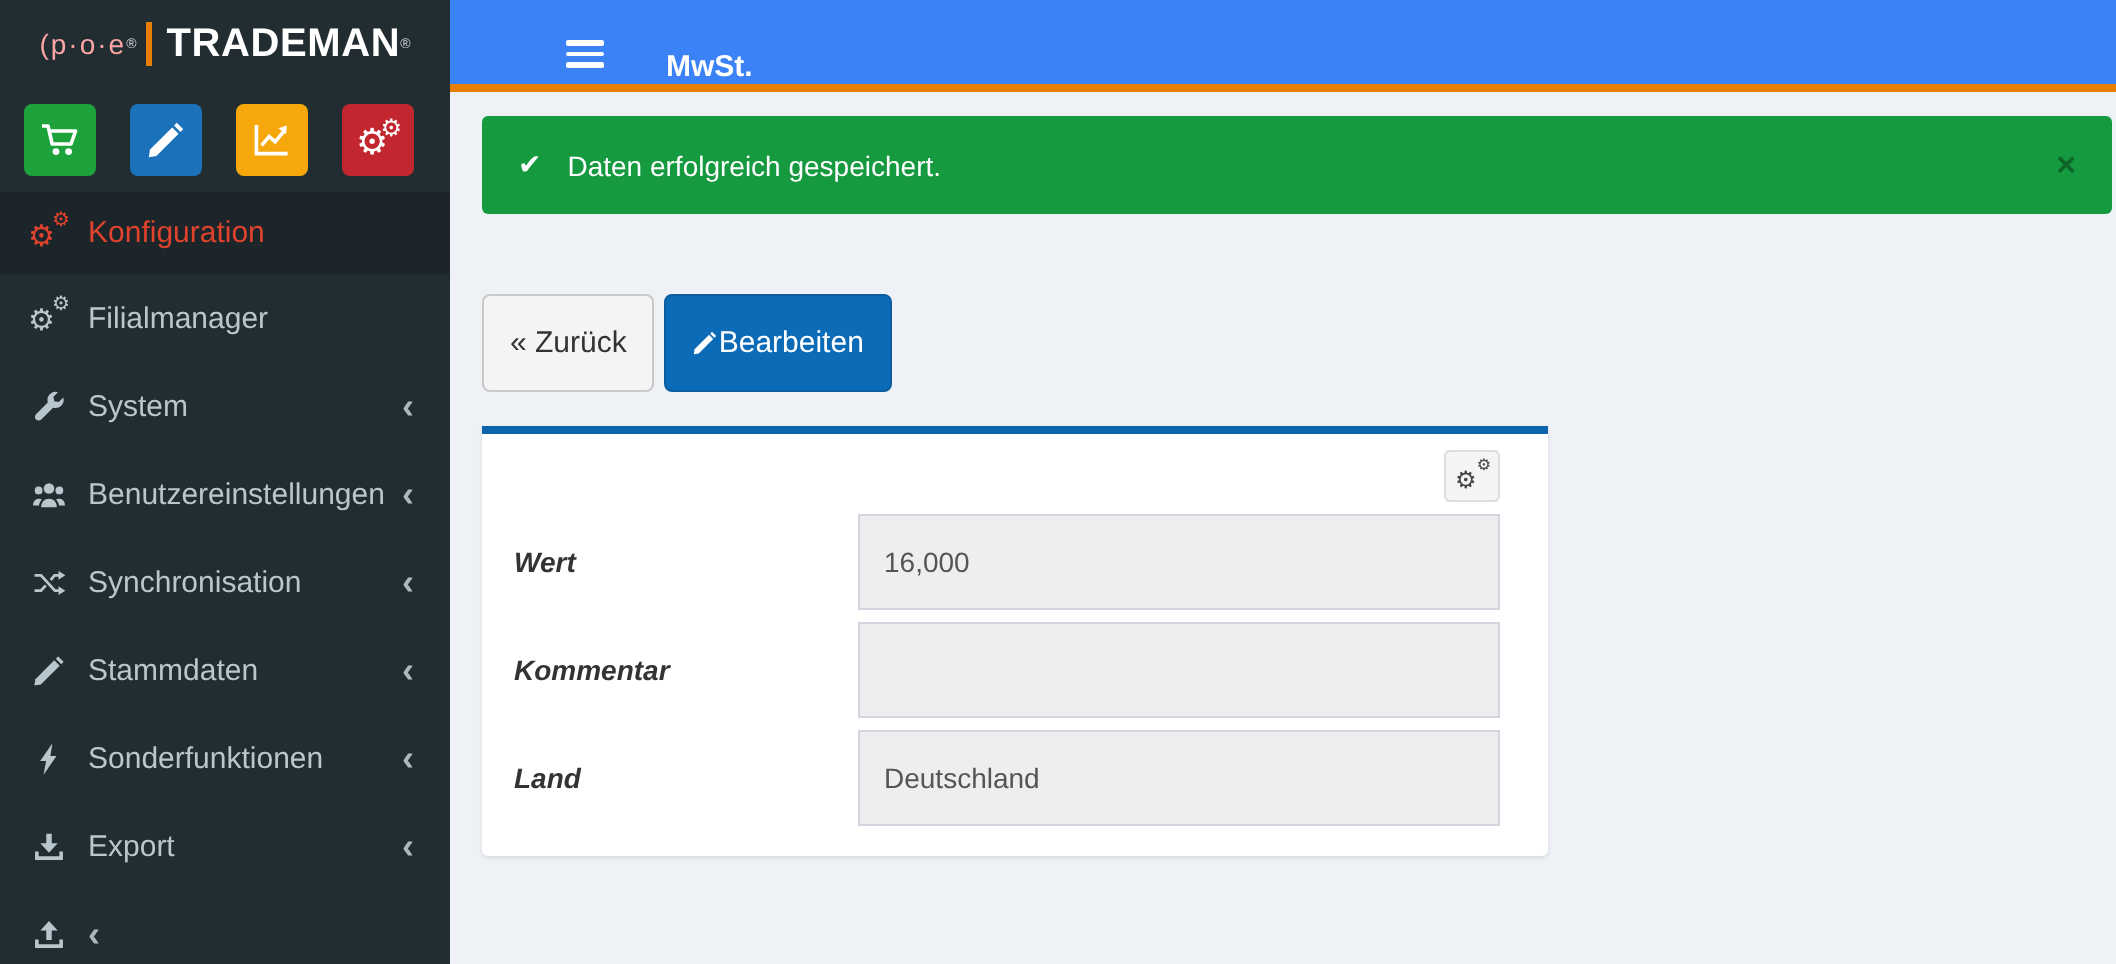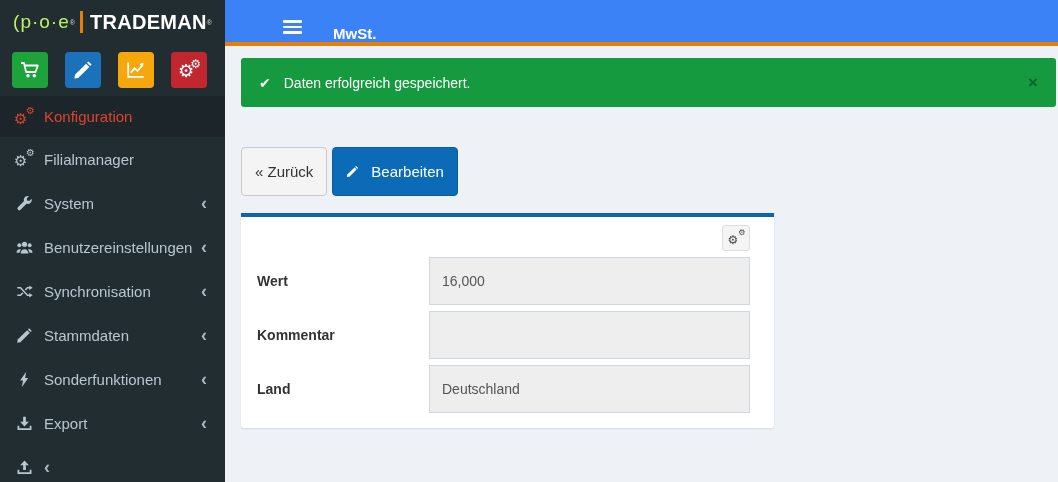--- a/index.html
+++ b/index.html
@@ -10,7 +10,7 @@
   
   .sidebar{width:225px;min-width:225px;background:#222d32;display:flex;flex-direction:column;color:#b8c7ce;}
   .logo{height:44px;display:flex;align-items:center;justify-content:center;color:#fff;cursor:pointer;}
-  .logo-prefix{font-size:19px;font-weight:300;letter-spacing:1px;color:#bef264;text-align:center;}
+  .logo-prefix{font-size:14px;font-weight:300;letter-spacing:1px;color:#fca5a5;text-align:center;}
   .logo-reg{font-size:7px;vertical-align:top;color:#cfd6da;}
   .logo-divider{width:3px;height:22px;background:#e97e06;margin:0 7px 0 5px;}
   .logo-name{font-weight:700;font-size:20px;letter-spacing:.3px;}

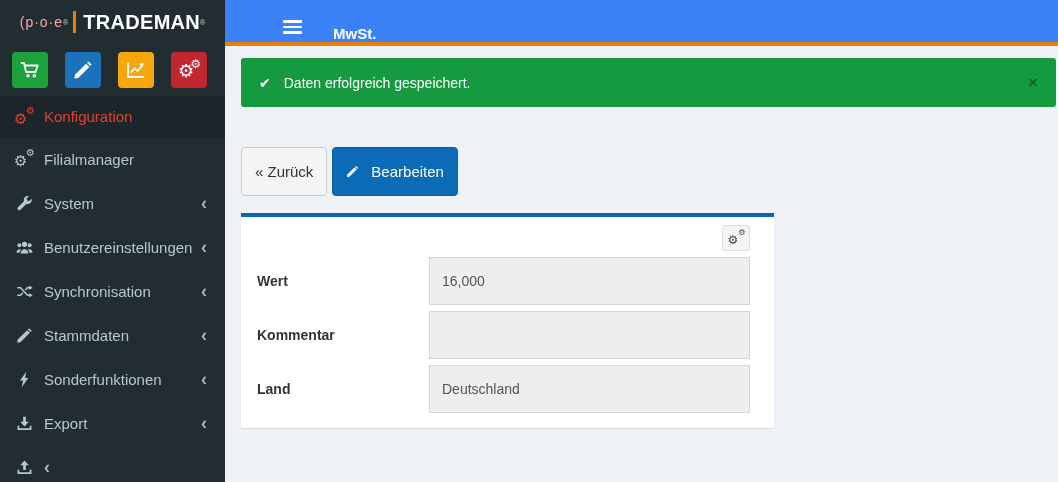--- a/index.html
+++ b/index.html
@@ -62,7 +62,7 @@
   .btn{height:49px;border-radius:4px;font-size:15px;display:inline-flex;align-items:center;
        padding:0 13px;cursor:pointer;font-family:inherit;}
   .btn-back{background:#f4f4f4;border:1px solid #c9c9c9;color:#333;}
-  .btn-edit{background:#0c6bb7;border:1px solid #0a5e9f;color:#fff;gap:12px;}
+  .btn-edit{background:#0c6bb7;border:1px solid #0a5e9f;color:#fff;gap:0;}
   .btn-edit svg{width:13px;height:13px;}
 
   .panel{margin-top:17px;width:533px;background:#fff;border-top:4px solid #0e65ad;

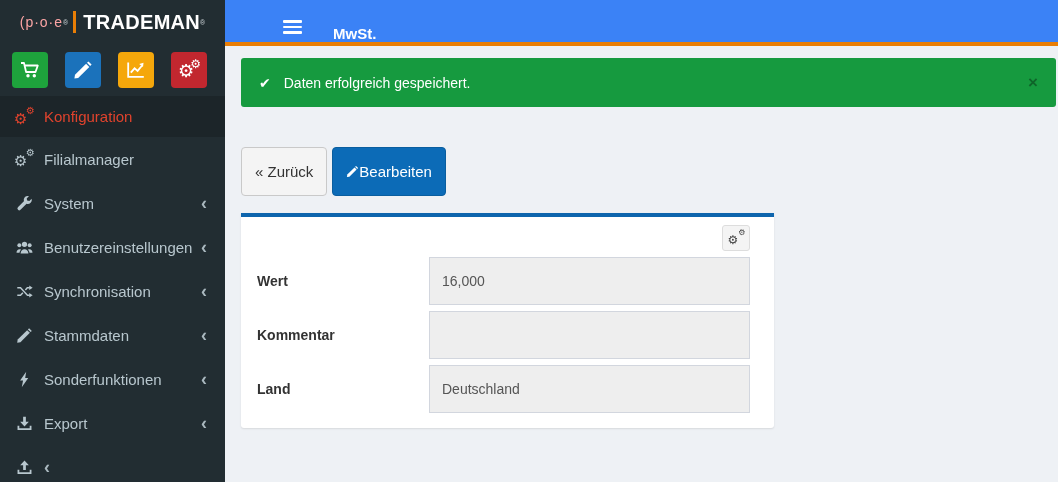--- a/index.html
+++ b/index.html
@@ -75,7 +75,7 @@
   .tool-btn .gbig{font-size:12px;} .tool-btn .gsmall{font-size:8px;}
 
   .form-row{display:flex;align-items:center;margin-top:6px;}
-  .form-label{width:172px;font-weight:700;color:#333;font-size:14px;}
+  .form-label{width:172px;font-weight:700;color:#333;font-size:14px;font-style:italic;}
   .form-input{flex:1;height:48px;background:#eee;border:1px solid #d2d6de;color:#555;
               font-size:14px;padding:0 12px;font-family:inherit;border-radius:0;}
   .hidden-defs{position:absolute;width:0;height:0;overflow:hidden;}

